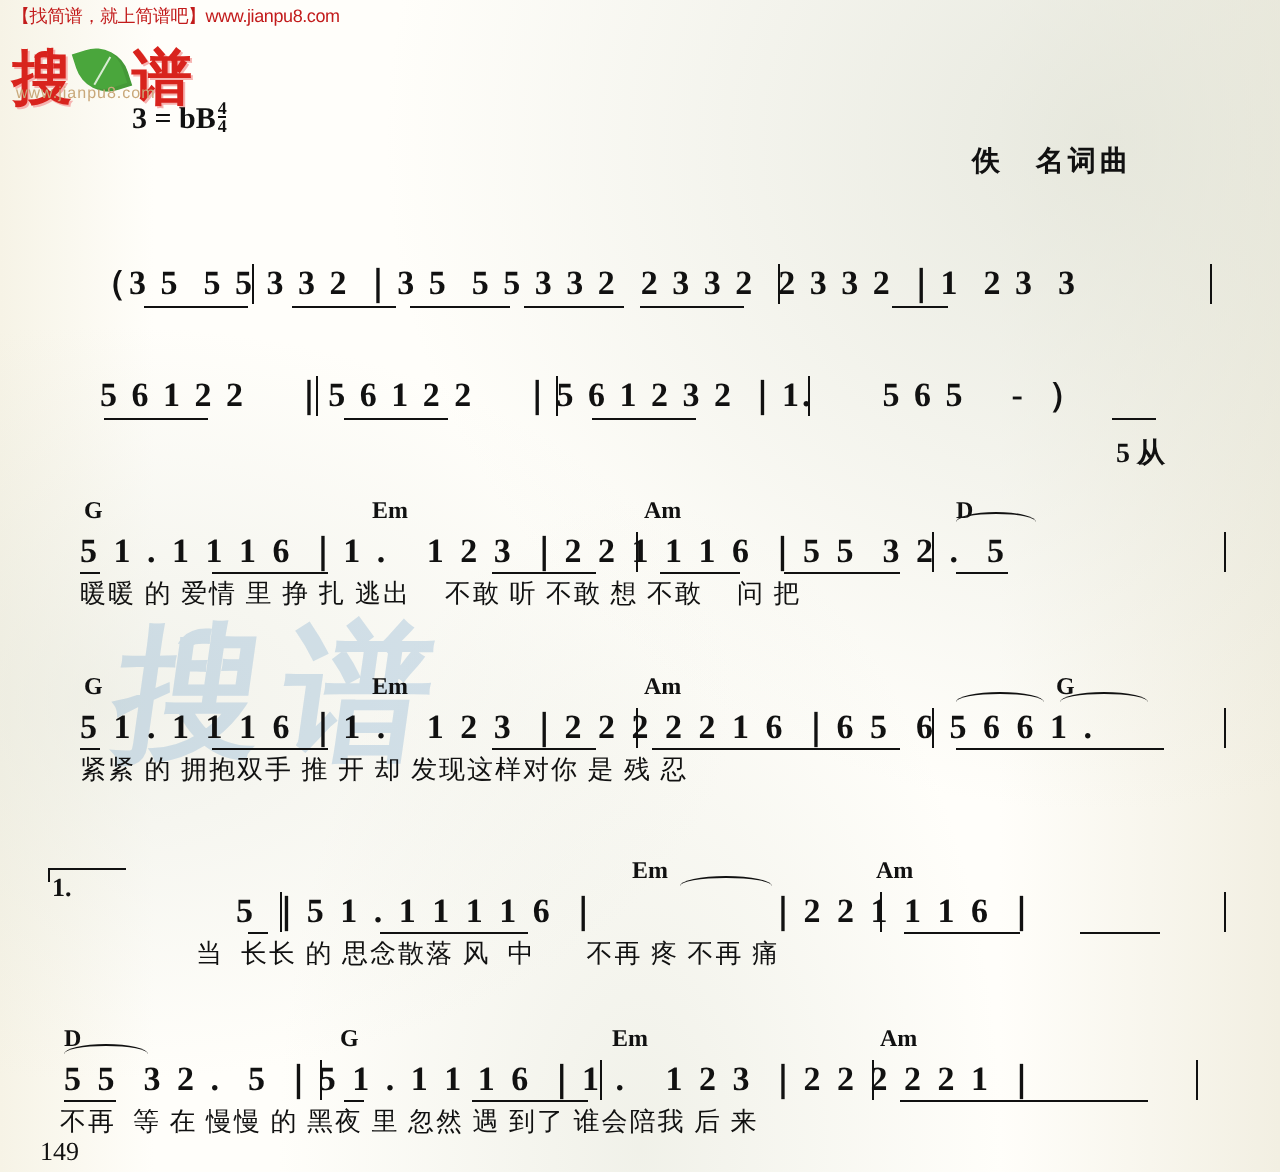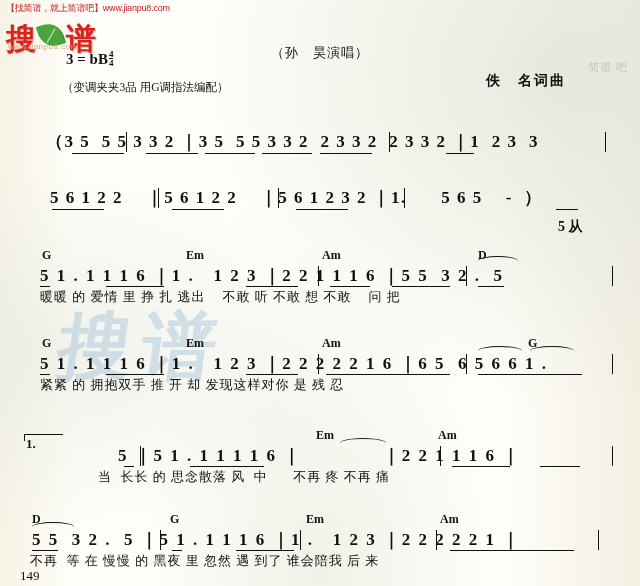--- a/index.html
+++ b/index.html
@@ -271,7 +271,6 @@
     <div class="logo-url">www.jianpu8.com</div>
   </div>
 
-  <div class="singer">（孙　昊演唱）</div>
   <div class="author">佚　名词曲</div>
 
   <div class="key-sig">

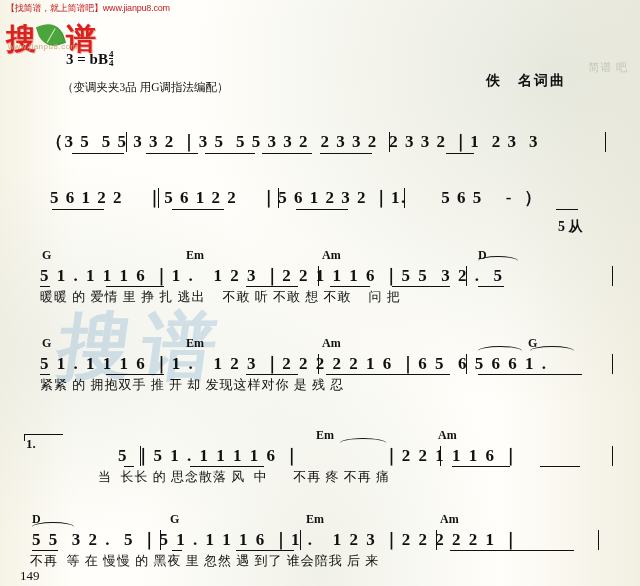--- a/index.html
+++ b/index.html
@@ -278,7 +278,6 @@
   </div>
   <div class="capo">（变调夹夹3品 用G调指法编配）</div>
 
-  <div class="ghost">简谱 吧</div>
   <div class="watermark">搜谱</div>
 
   <div class="staff" style="top:130px;">

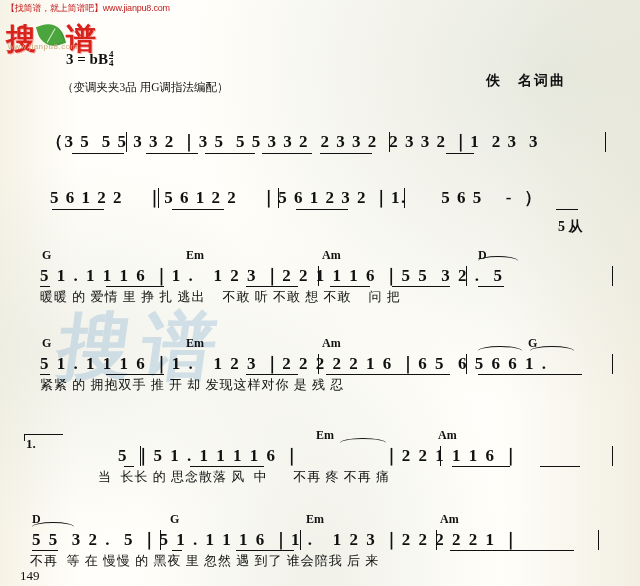--- a/index.html
+++ b/index.html
@@ -276,7 +276,6 @@
   <div class="key-sig">
     <span>3 = bB</span><span class="frac"><i class="num">4</i><i class="den">4</i></span>
   </div>
-  <div class="capo">（变调夹夹3品 用G调指法编配）</div>
 
   <div class="watermark">搜谱</div>
 

